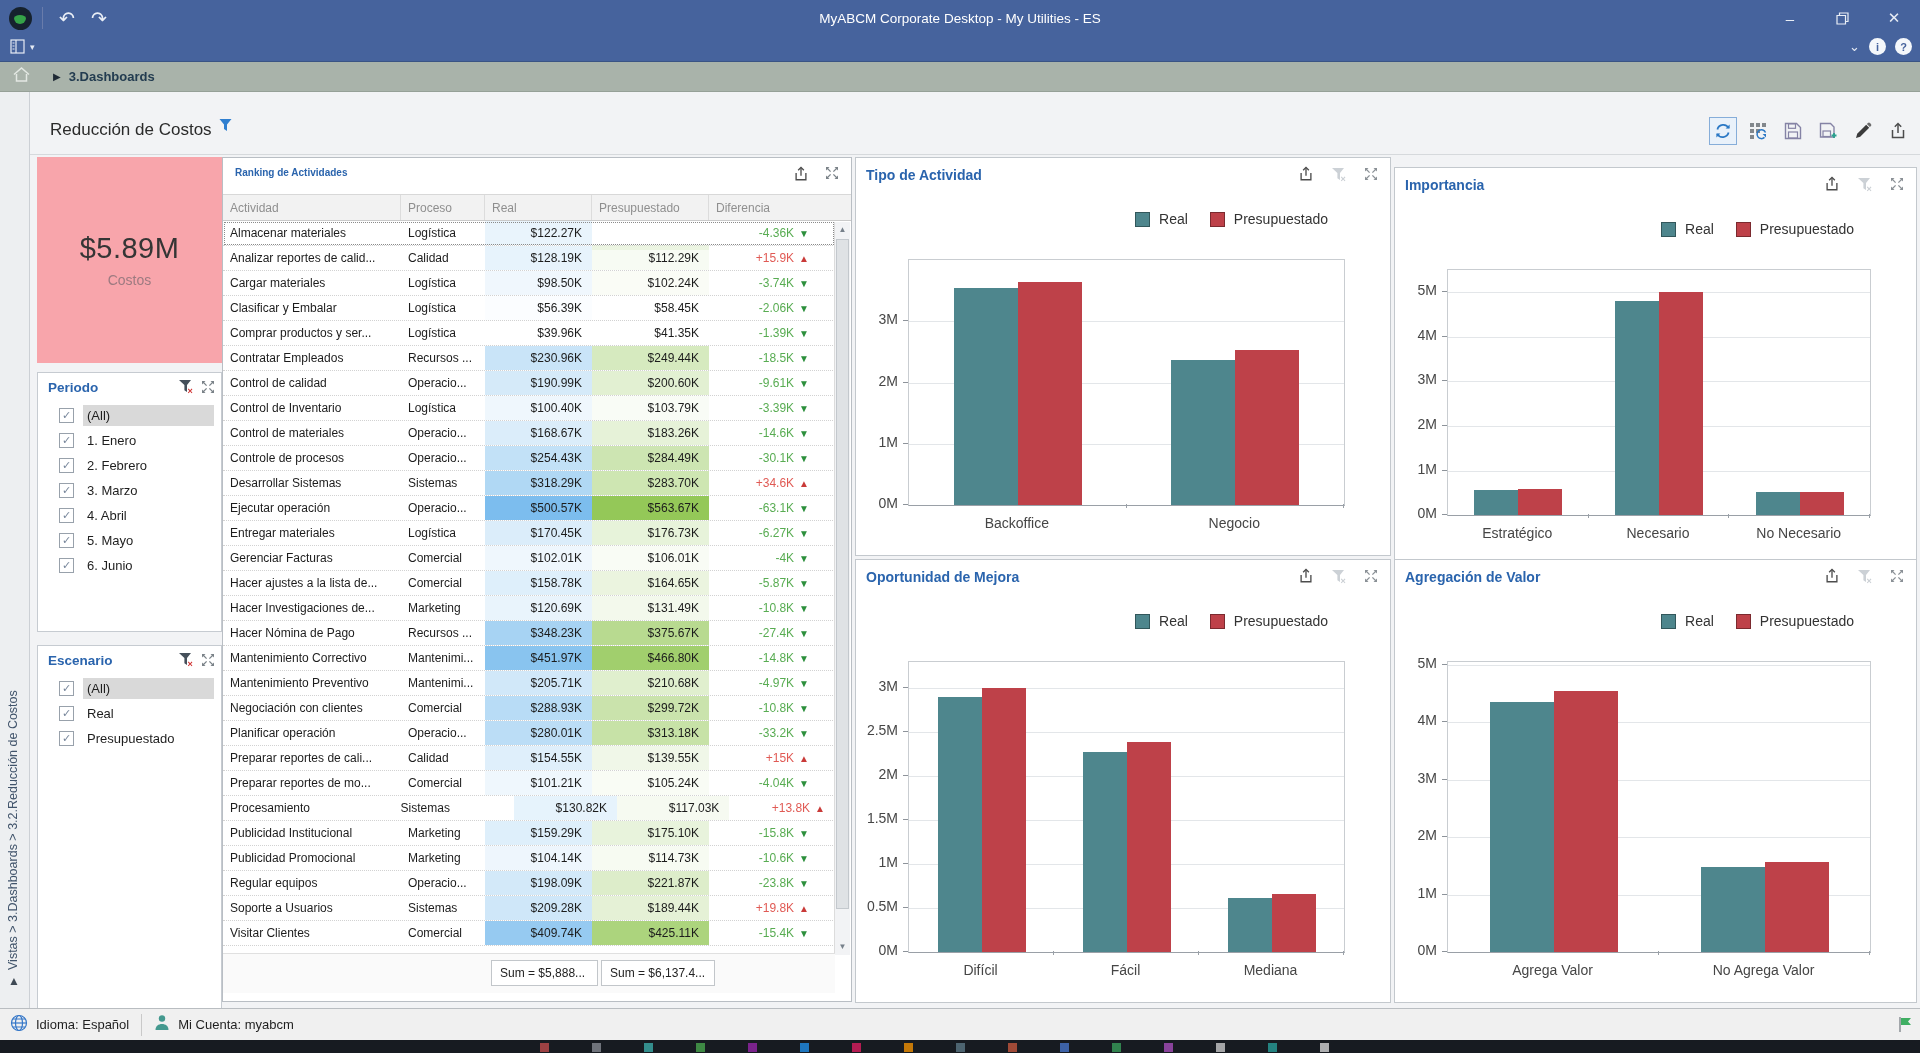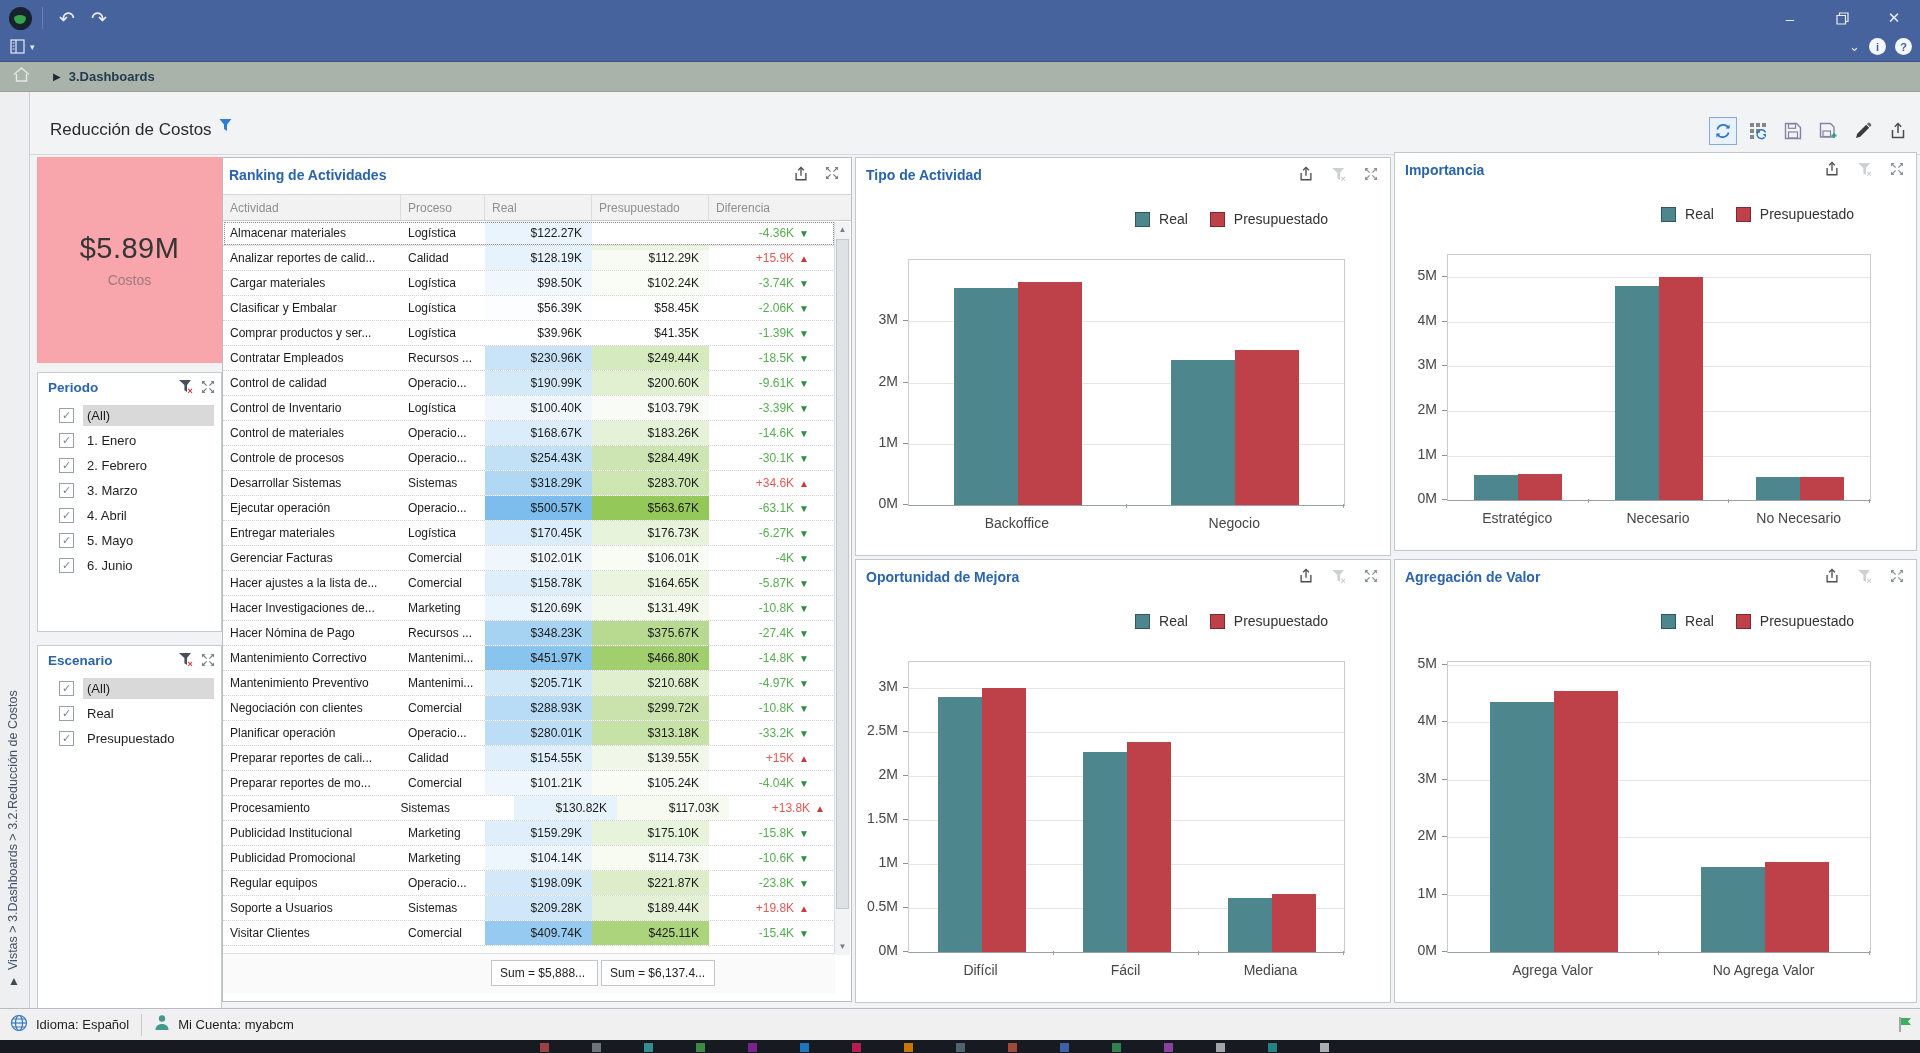--- a/index.html
+++ b/index.html
@@ -116,6 +116,7 @@
     <span class="tb-sep"></span>
     <span class="tb-arrow">↶</span>
     <span class="tb-arrow">↷</span>
+    <div id="window-title">MyABCM Corporate Desktop - My Utilities - ES</div>
     <div class="win-controls">
       <div class="win-btn">–</div>
       <div class="win-btn">

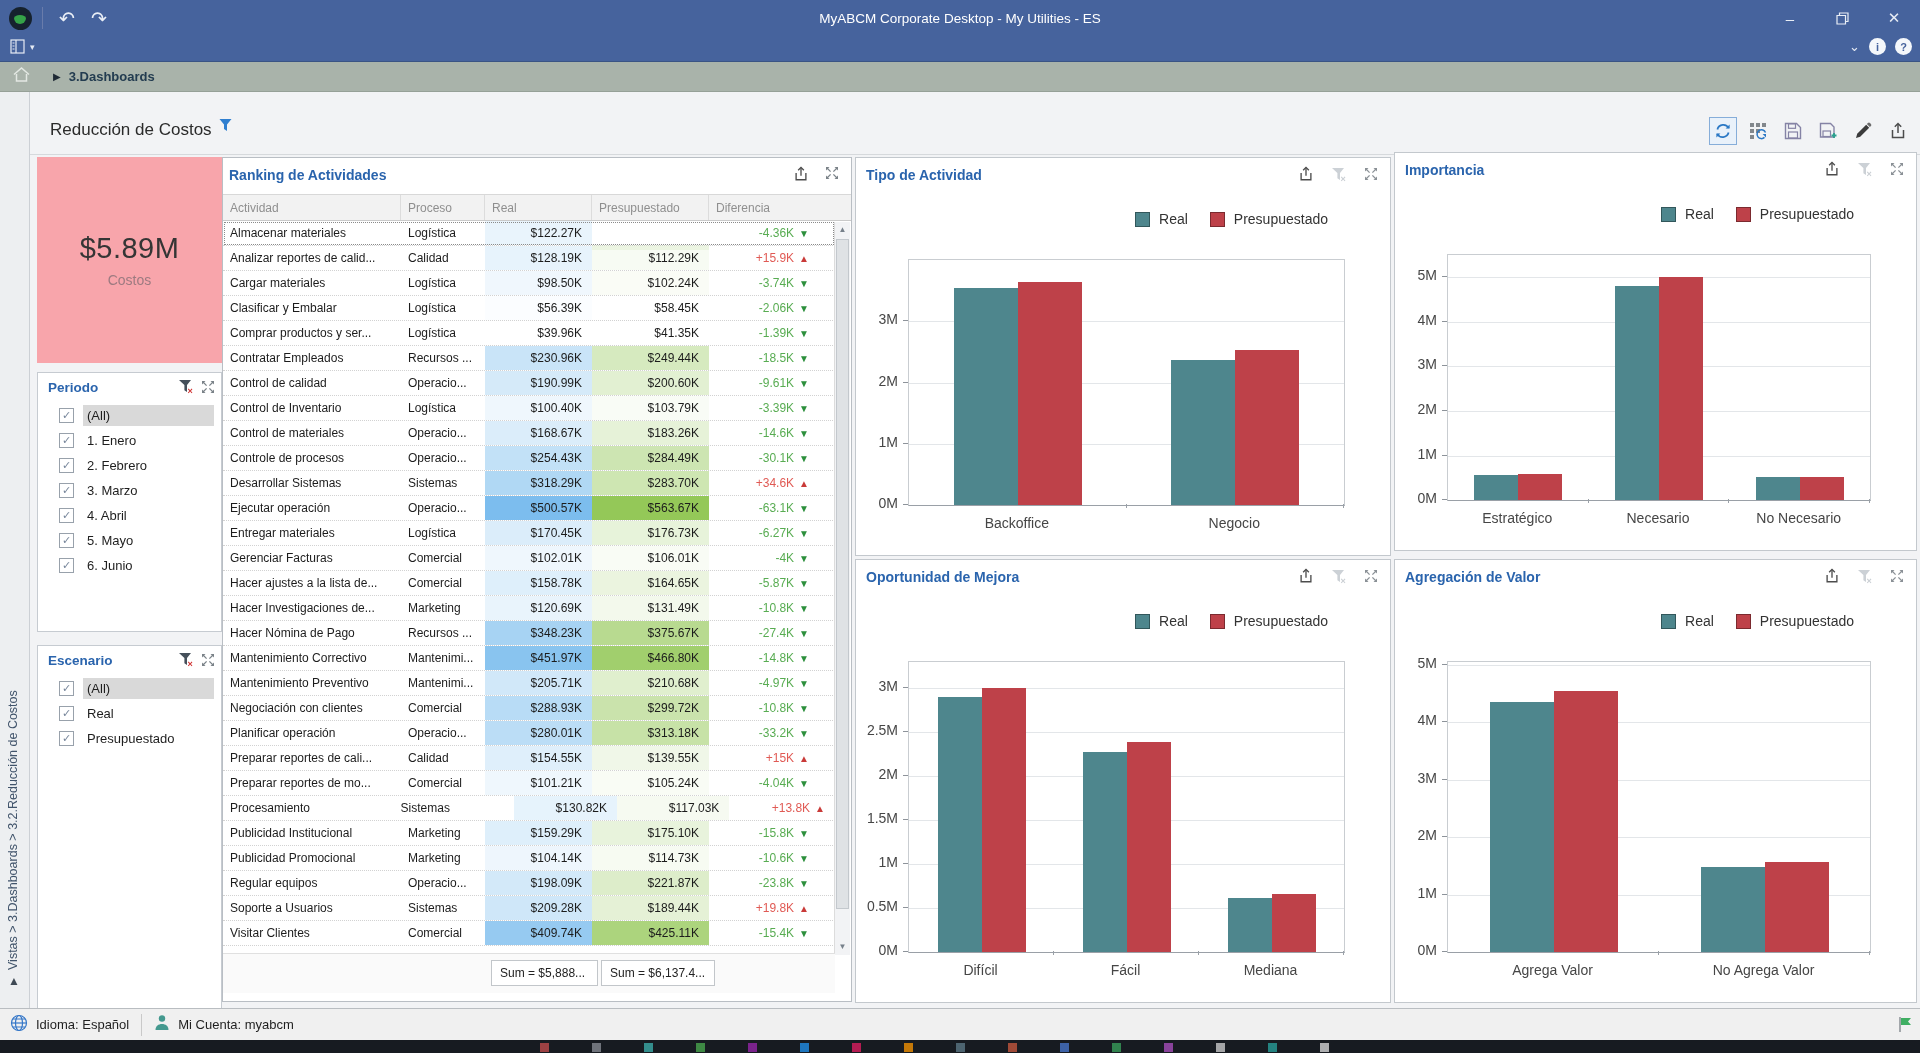--- a/index.html
+++ b/index.html
@@ -58,7 +58,7 @@
   
   #table-panel { position:absolute; left:222px; top:157px; width:630px; height:845px; background:#ffffff; border:1px solid #b9bec4; }
   #table-title-row { position:relative; height:36px; }
-  #table-title { position:absolute; left:6px; top:9px; font-size:14px; font-weight:bold; color:#2a64ad; }
+  #table-title { position:absolute; left:12px; top:9px; font-size:10px; font-weight:bold; color:#2a64ad; }
   #table-title-icons { position:absolute; right:12px; top:8px; display:flex; gap:16px; }
   .thead { display:flex; height:27px; background:#f2f2f2; border-top:1px solid #d8d8d8; border-bottom:1px solid #c9c9c9; }
   .th { font-size:12px; color:#8f8f8f; padding:6px 0 0 7px; border-right:1px solid #dcdcdc; }

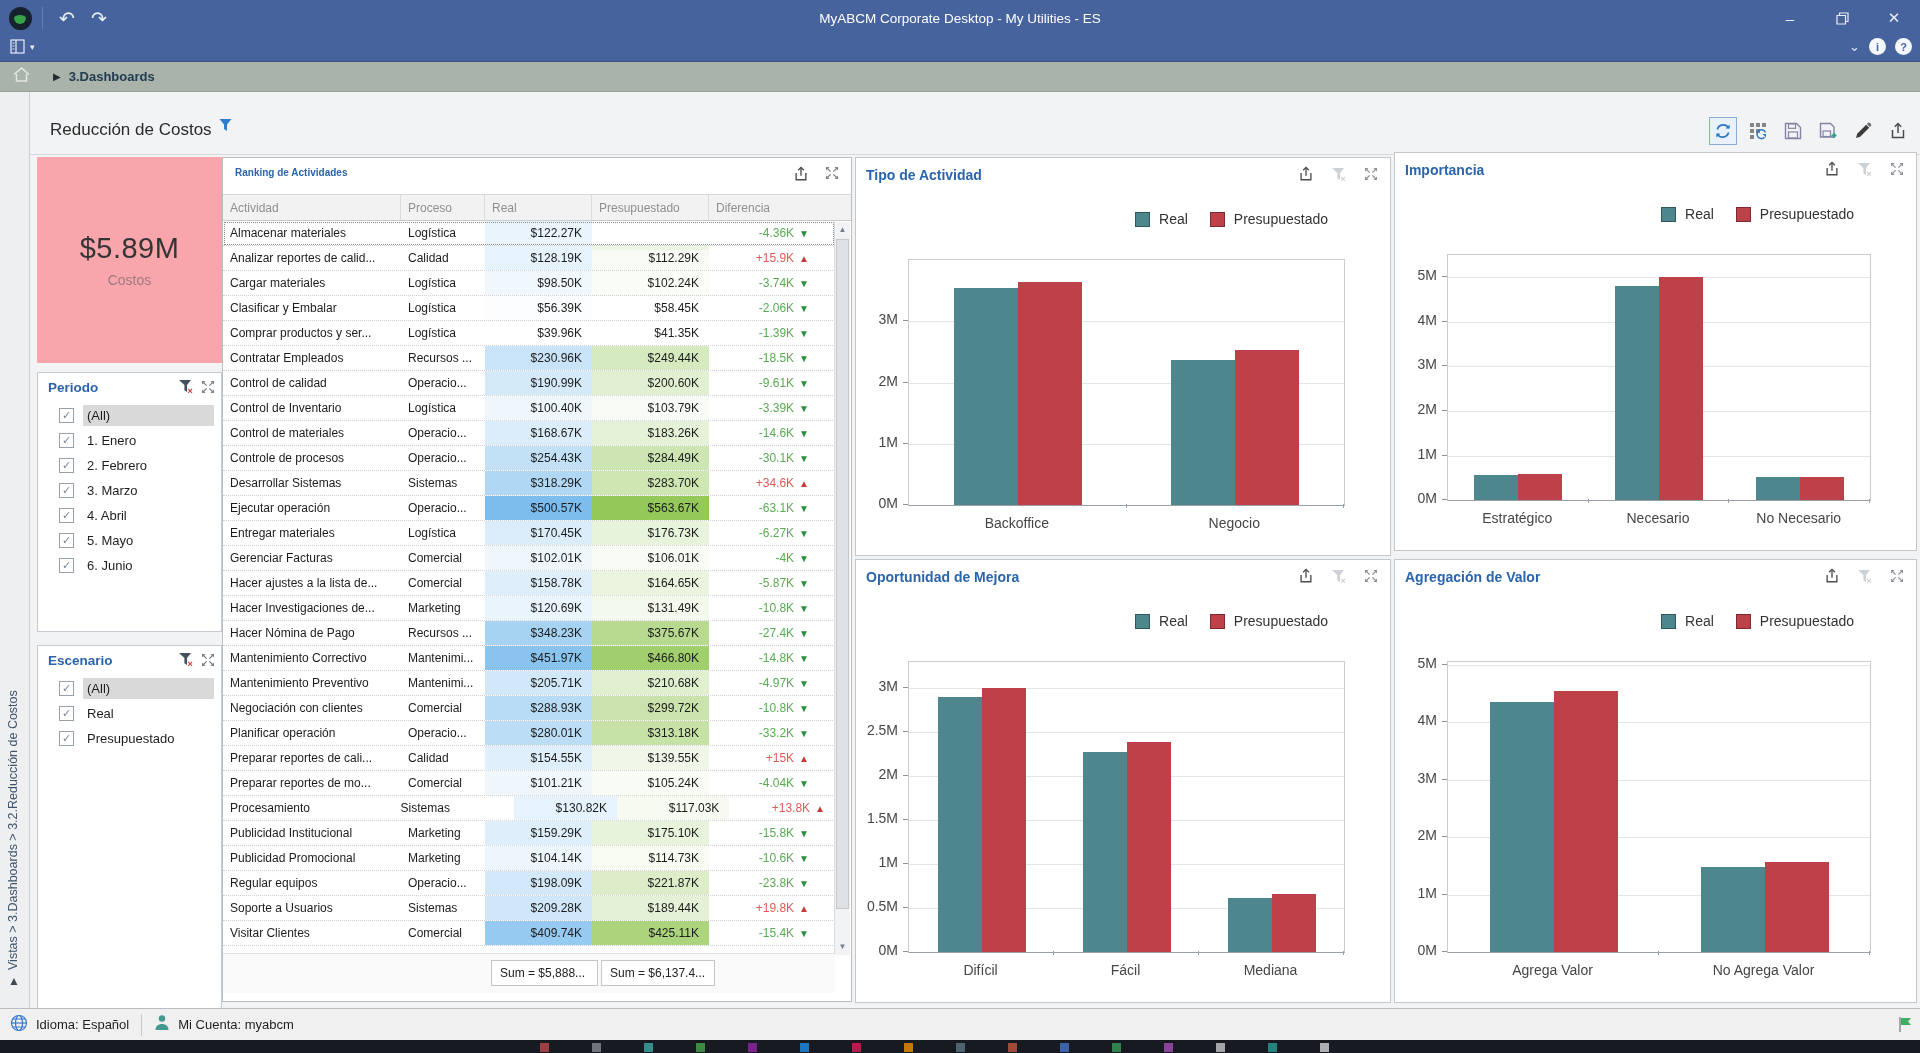--- a/index.html
+++ b/index.html
@@ -84,7 +84,7 @@
   
   .chart-panel { position:absolute; background:#ffffff; border:1px solid #c3c8cd; }
   #chart-0 { left:855px;  top:157px; width:536px; height:399px; }
-  #chart-1 { left:1394px; top:152px; width:523px; height:399px; }
+  #chart-1 { left:1394px; top:167px; width:523px; height:399px; }
   #chart-2 { left:855px;  top:559px; width:536px; height:444px; }
   #chart-3 { left:1394px; top:559px; width:523px; height:444px; }
   .chart-title { position:absolute; left:10px; top:9px; font-size:14px; font-weight:bold; color:#2a64ad; }

